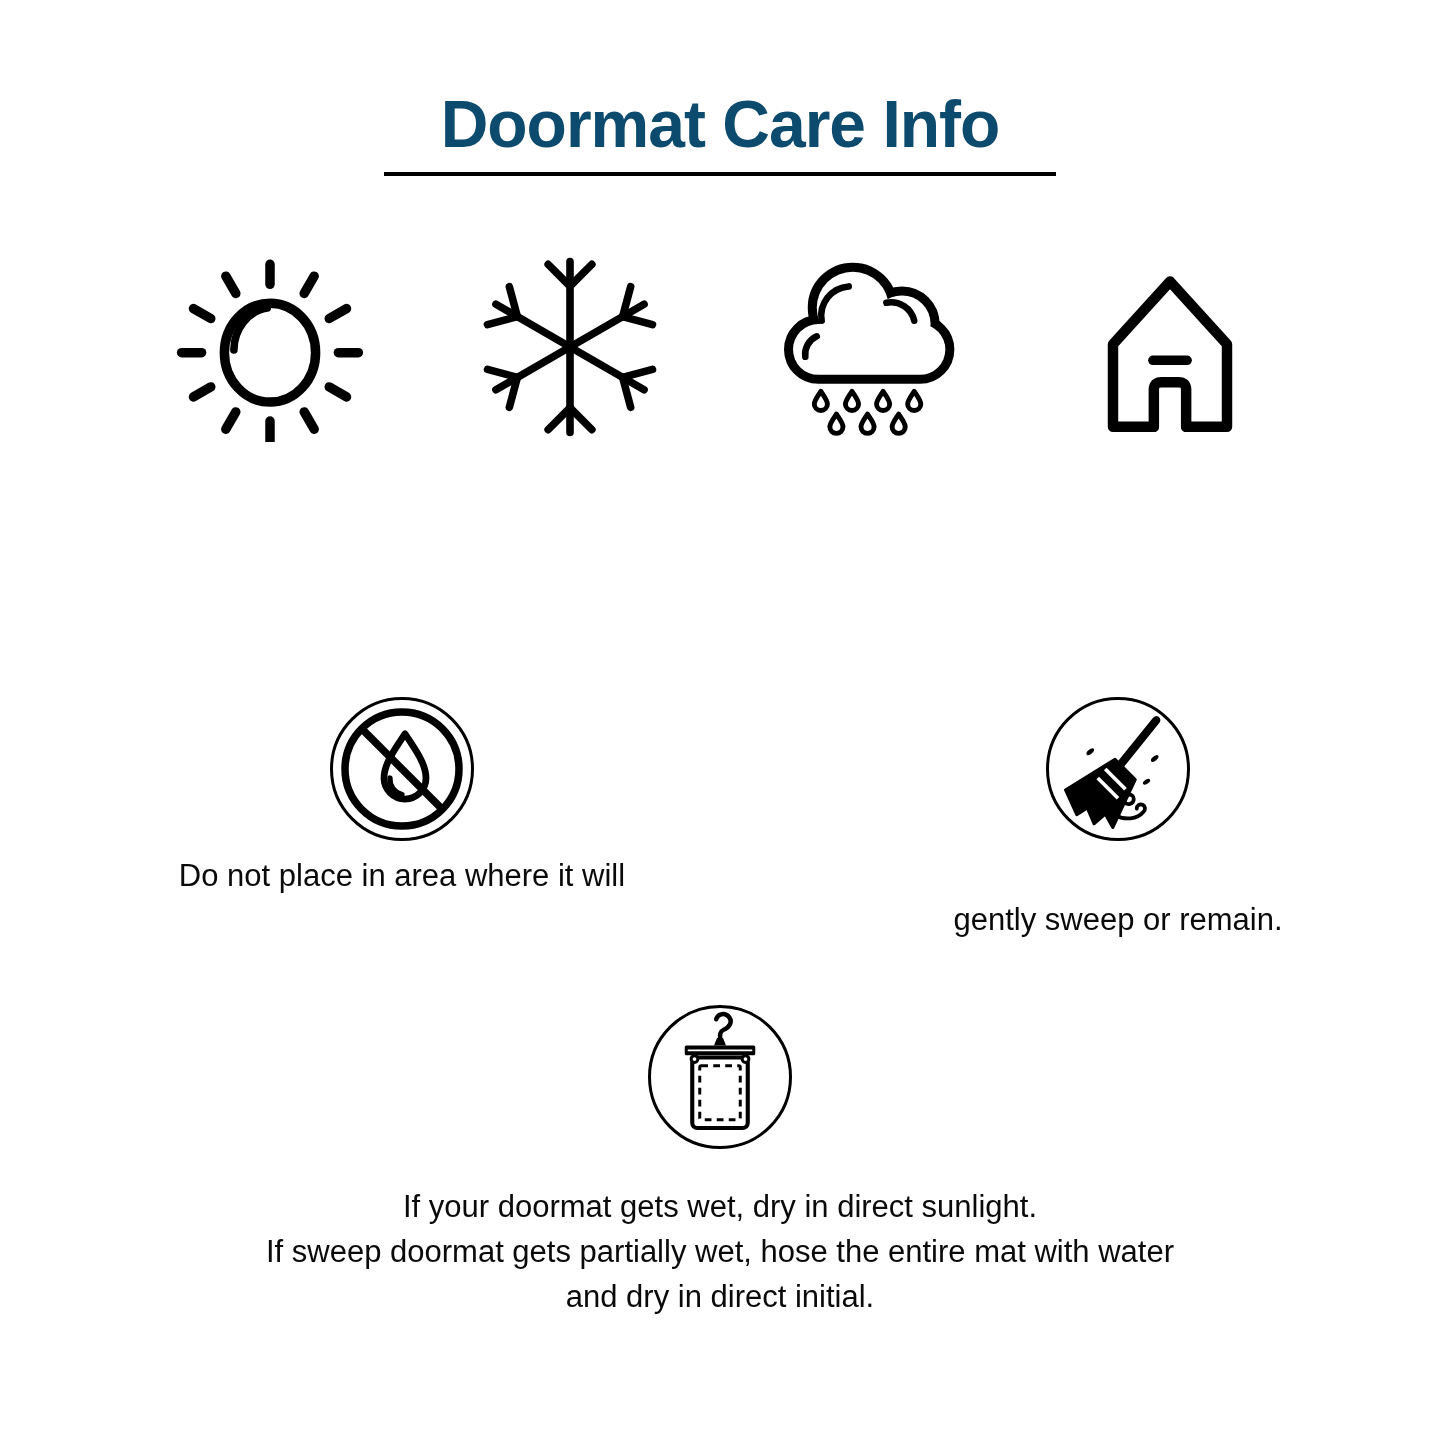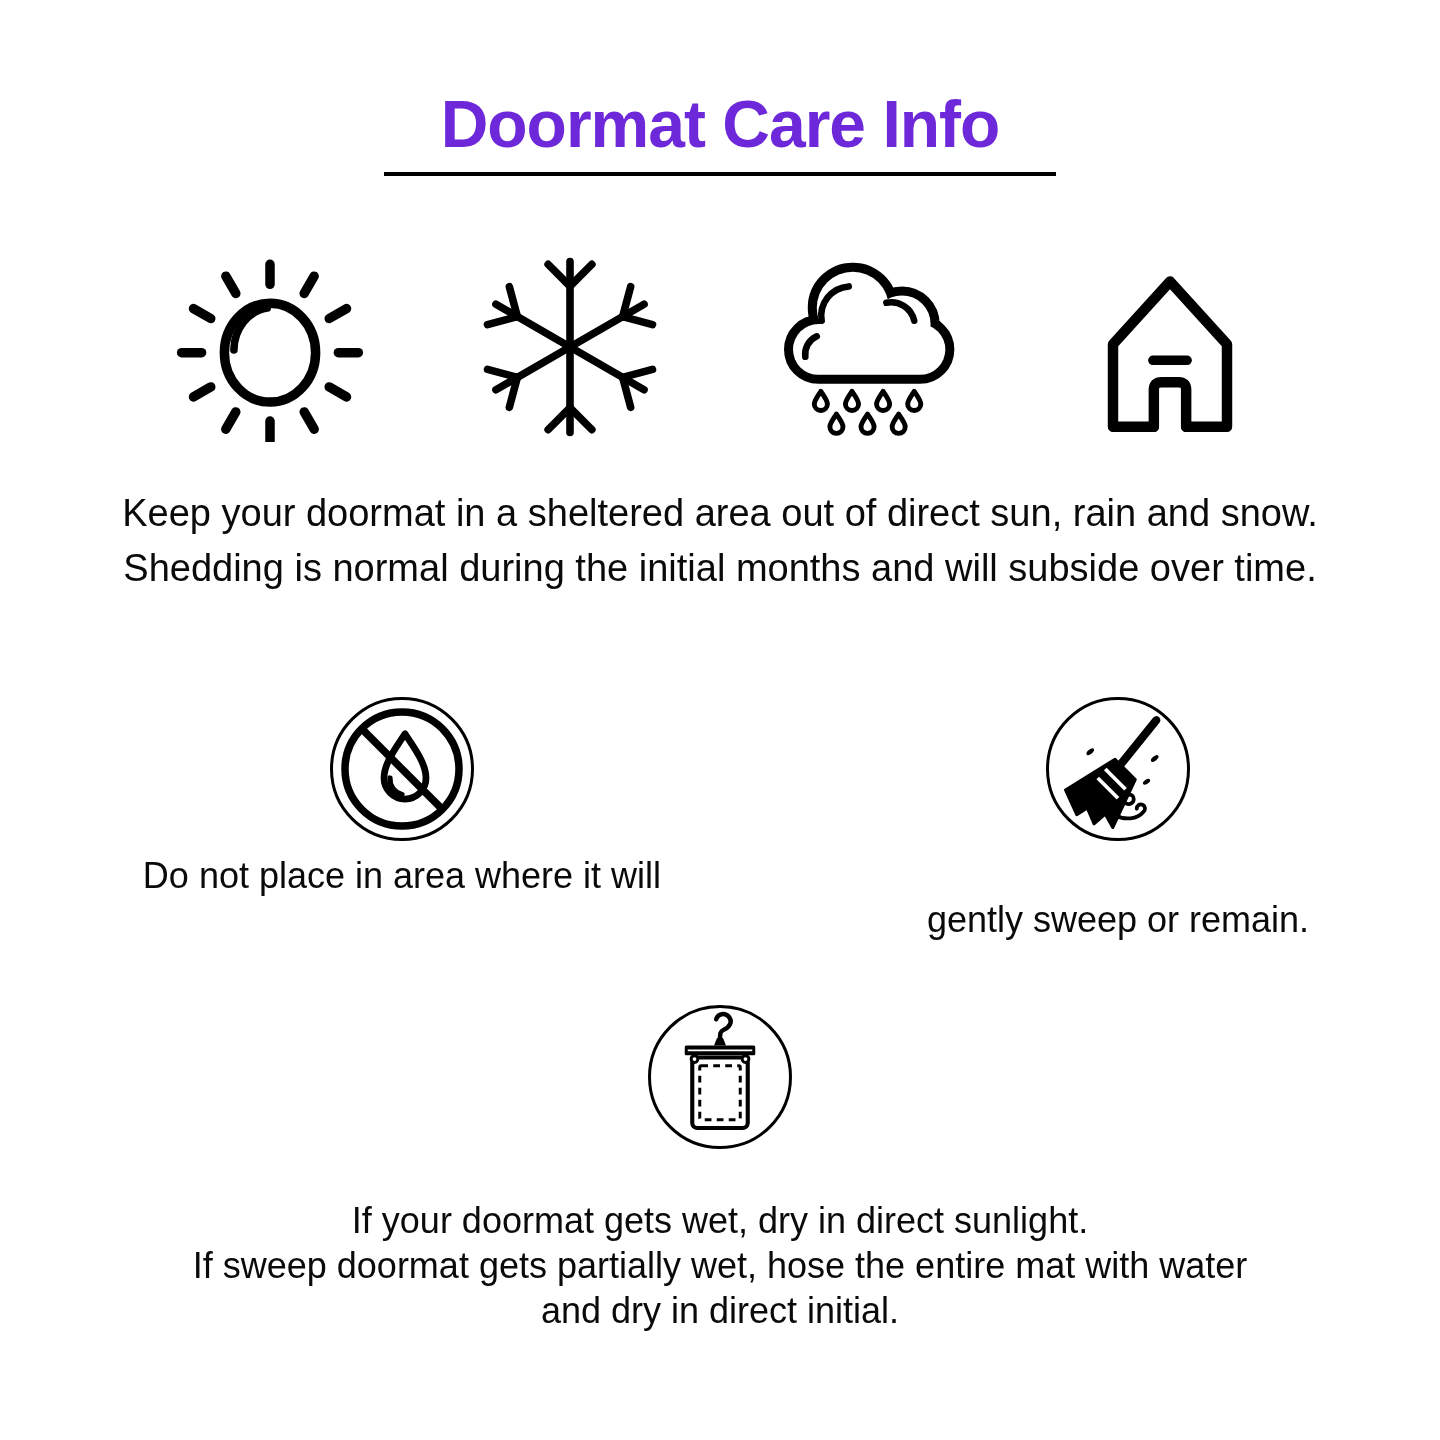--- a/index.html
+++ b/index.html
@@ -8,7 +8,7 @@
     font-family:"Liberation Sans",sans-serif;color:#0a0a0a;overflow:hidden;
   }
   .header{position:absolute;top:86px;left:0;width:100%;text-align:center;}
-  .title{font-size:66px;font-weight:700;margin:0;letter-spacing:-1px;color:#6d28d9;}
+  .title{font-size:66px;font-weight:700;margin:0;letter-spacing:-1px;color:#0c4a6e;}
   .title-underline{width:672px;height:4px;background:#000;margin:10px auto 0;}
   .icons-row{position:absolute;top:252px;left:0;width:100%;display:flex;justify-content:center;align-items:center;gap:110px;}
   .wicon{width:190px;height:190px;display:flex;align-items:center;justify-content:center;}

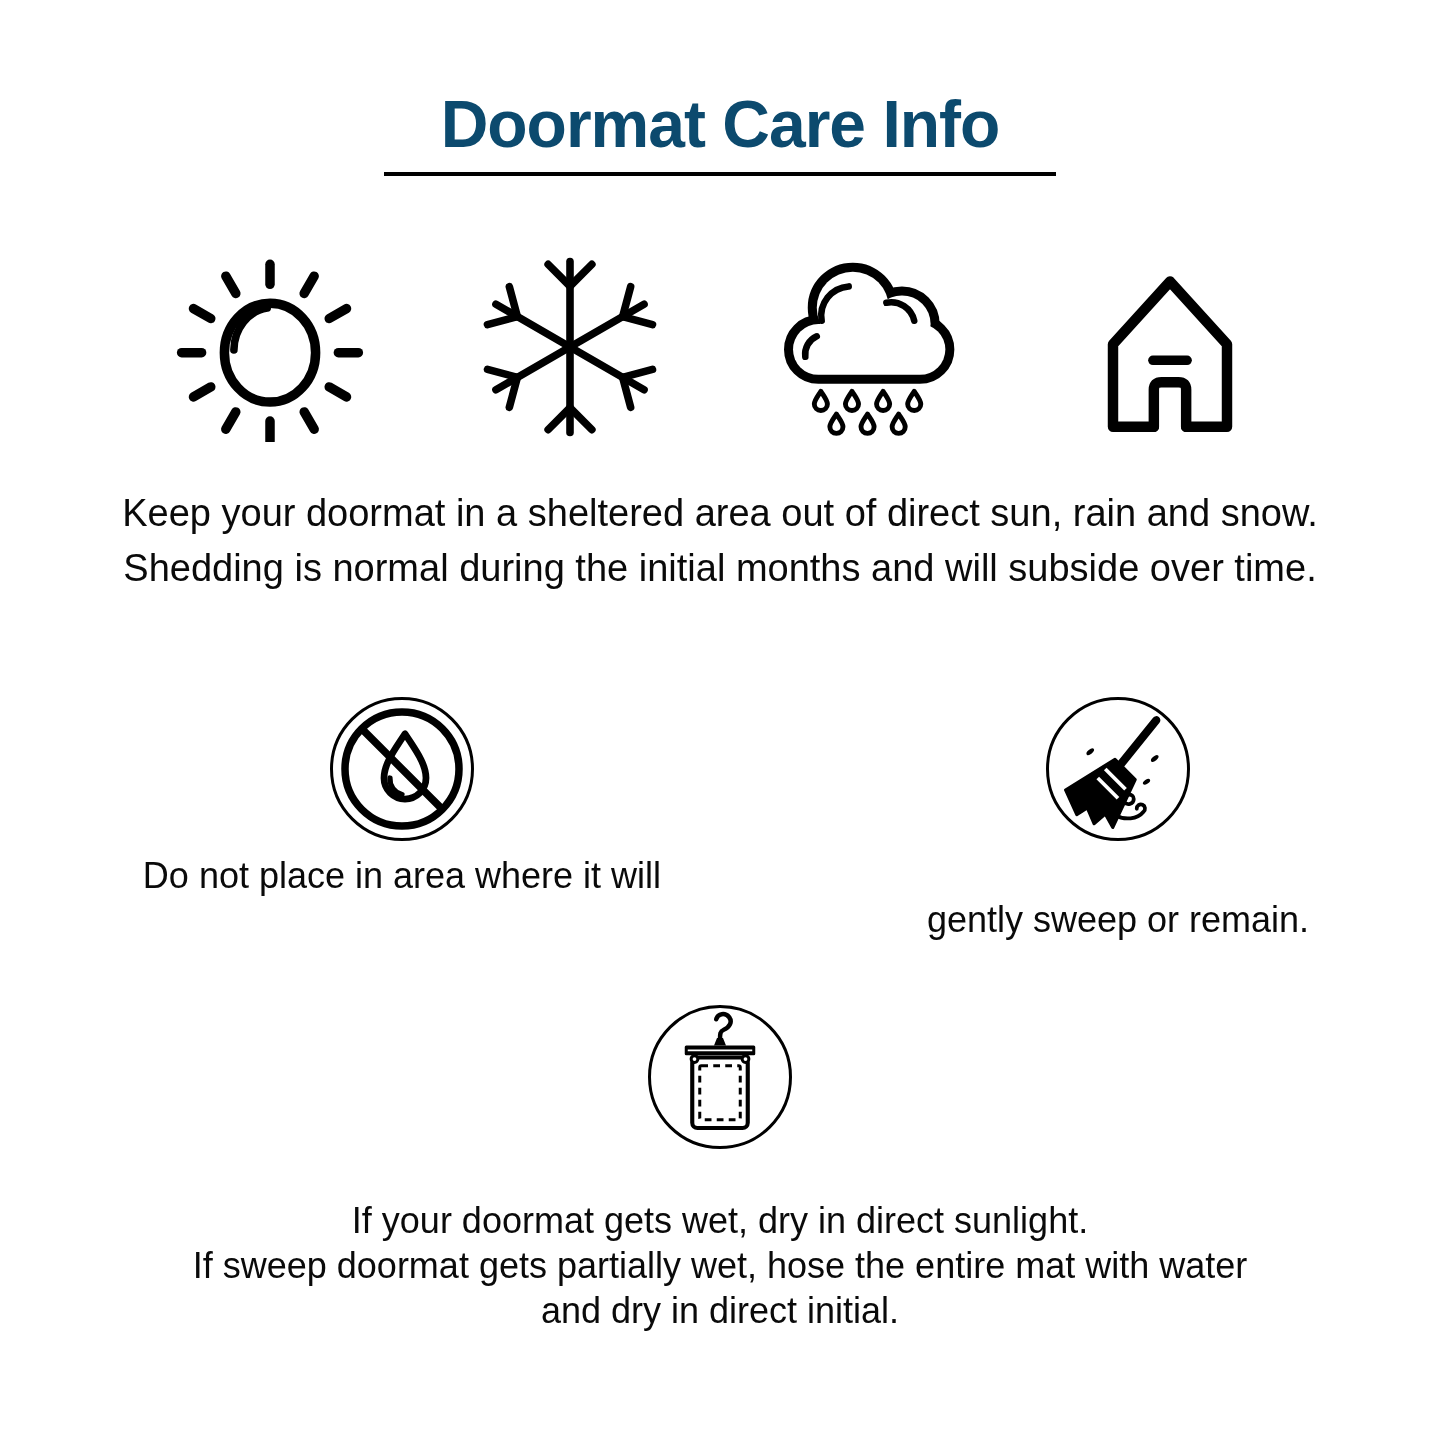--- a/index.html
+++ b/index.html
@@ -133,10 +133,6 @@
     </div>
   </div>
 
-  <p class="intro">
-    <span>Keep your doormat in a sheltered area out of direct sun, rain and snow.</span><br>
-    <span>Shedding is normal during the initial months and will subside over time.</span>
-  </p>
 
   <section class="care care-left">
     <div class="badge">

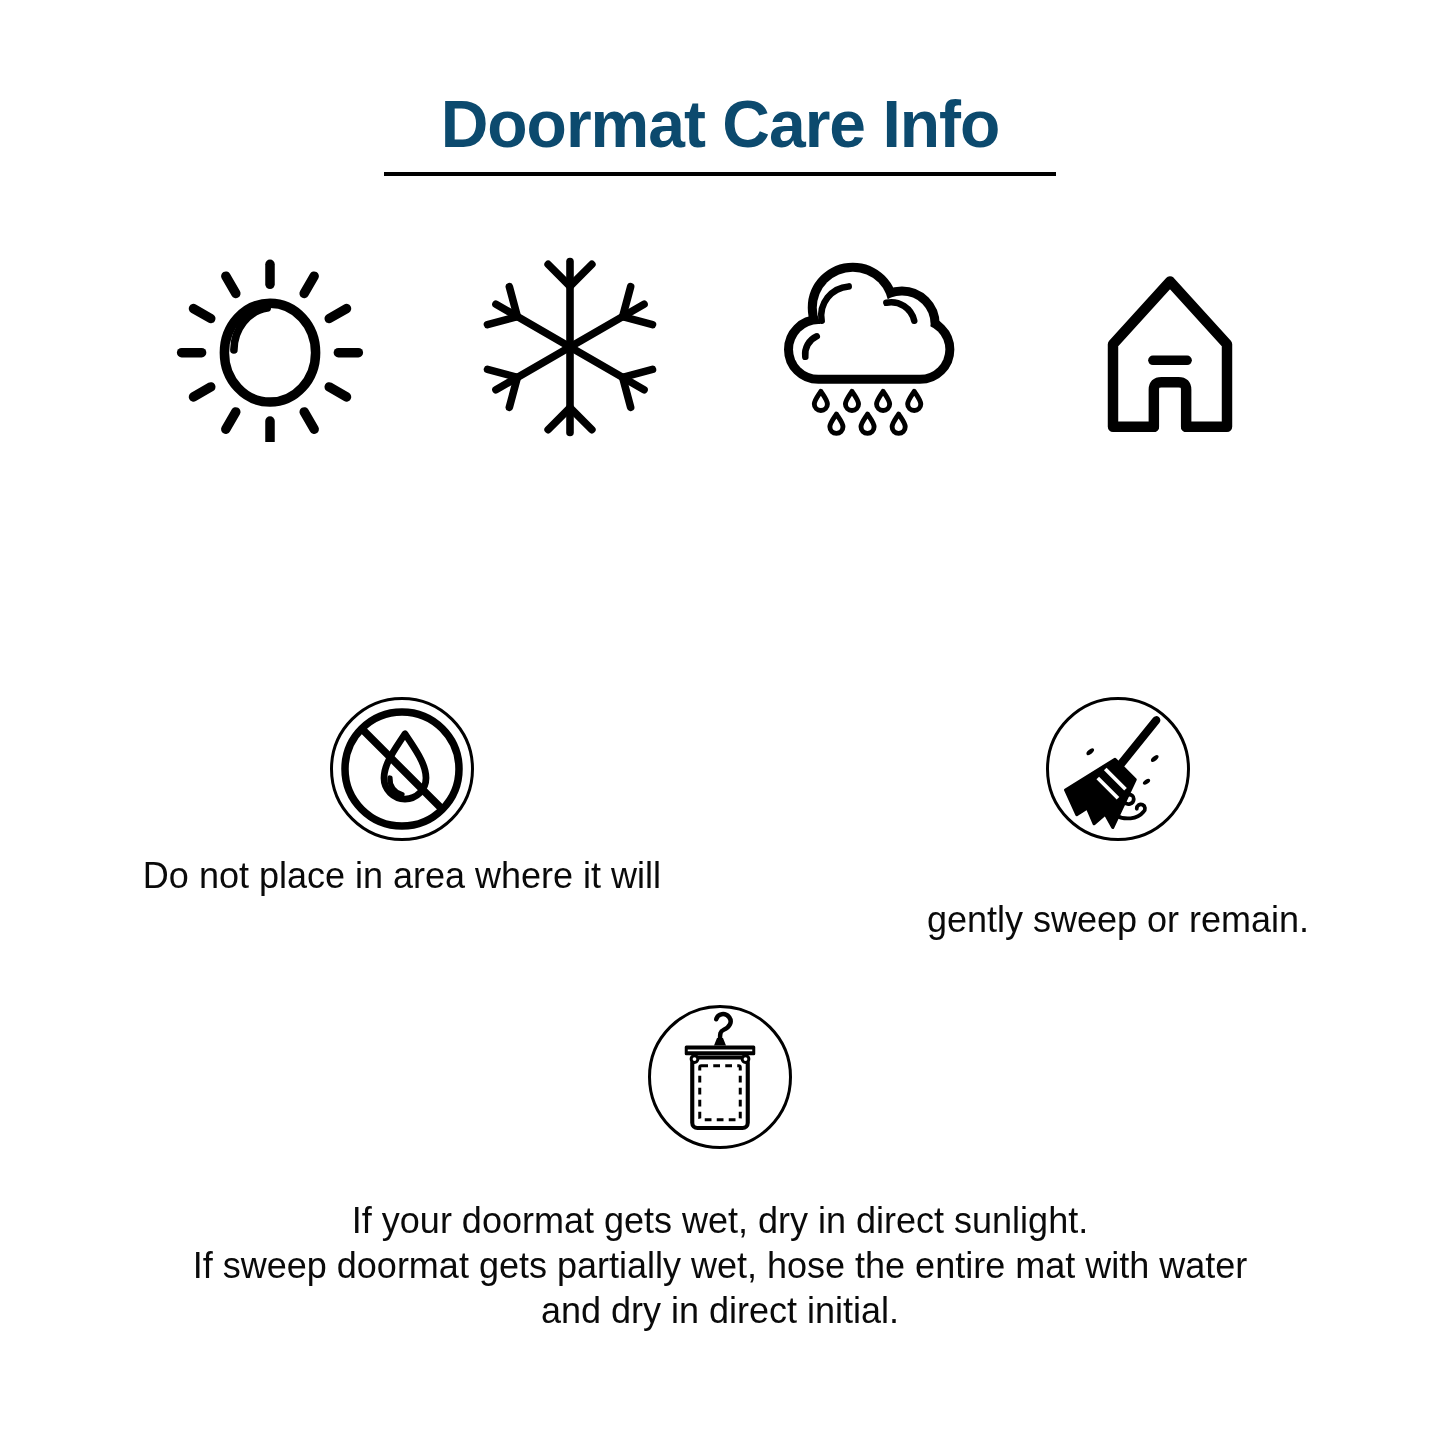--- a/index.html
+++ b/index.html
@@ -19,7 +19,7 @@
   .care-right{left:828px;width:580px;}
   .badge{width:150px;height:150px;margin:0 auto;}
   .badge svg{width:100%;height:100%;display:block;}
-  .caption{font-size:36px;line-height:44px;margin:10px 0 0;}
+  .caption{font-size:31px;line-height:44px;margin:10px 0 0;}
   .drying{position:absolute;top:1002px;left:0;width:100%;text-align:center;}
   .drying .caption{margin-top:46px;line-height:45px;}
 </style>

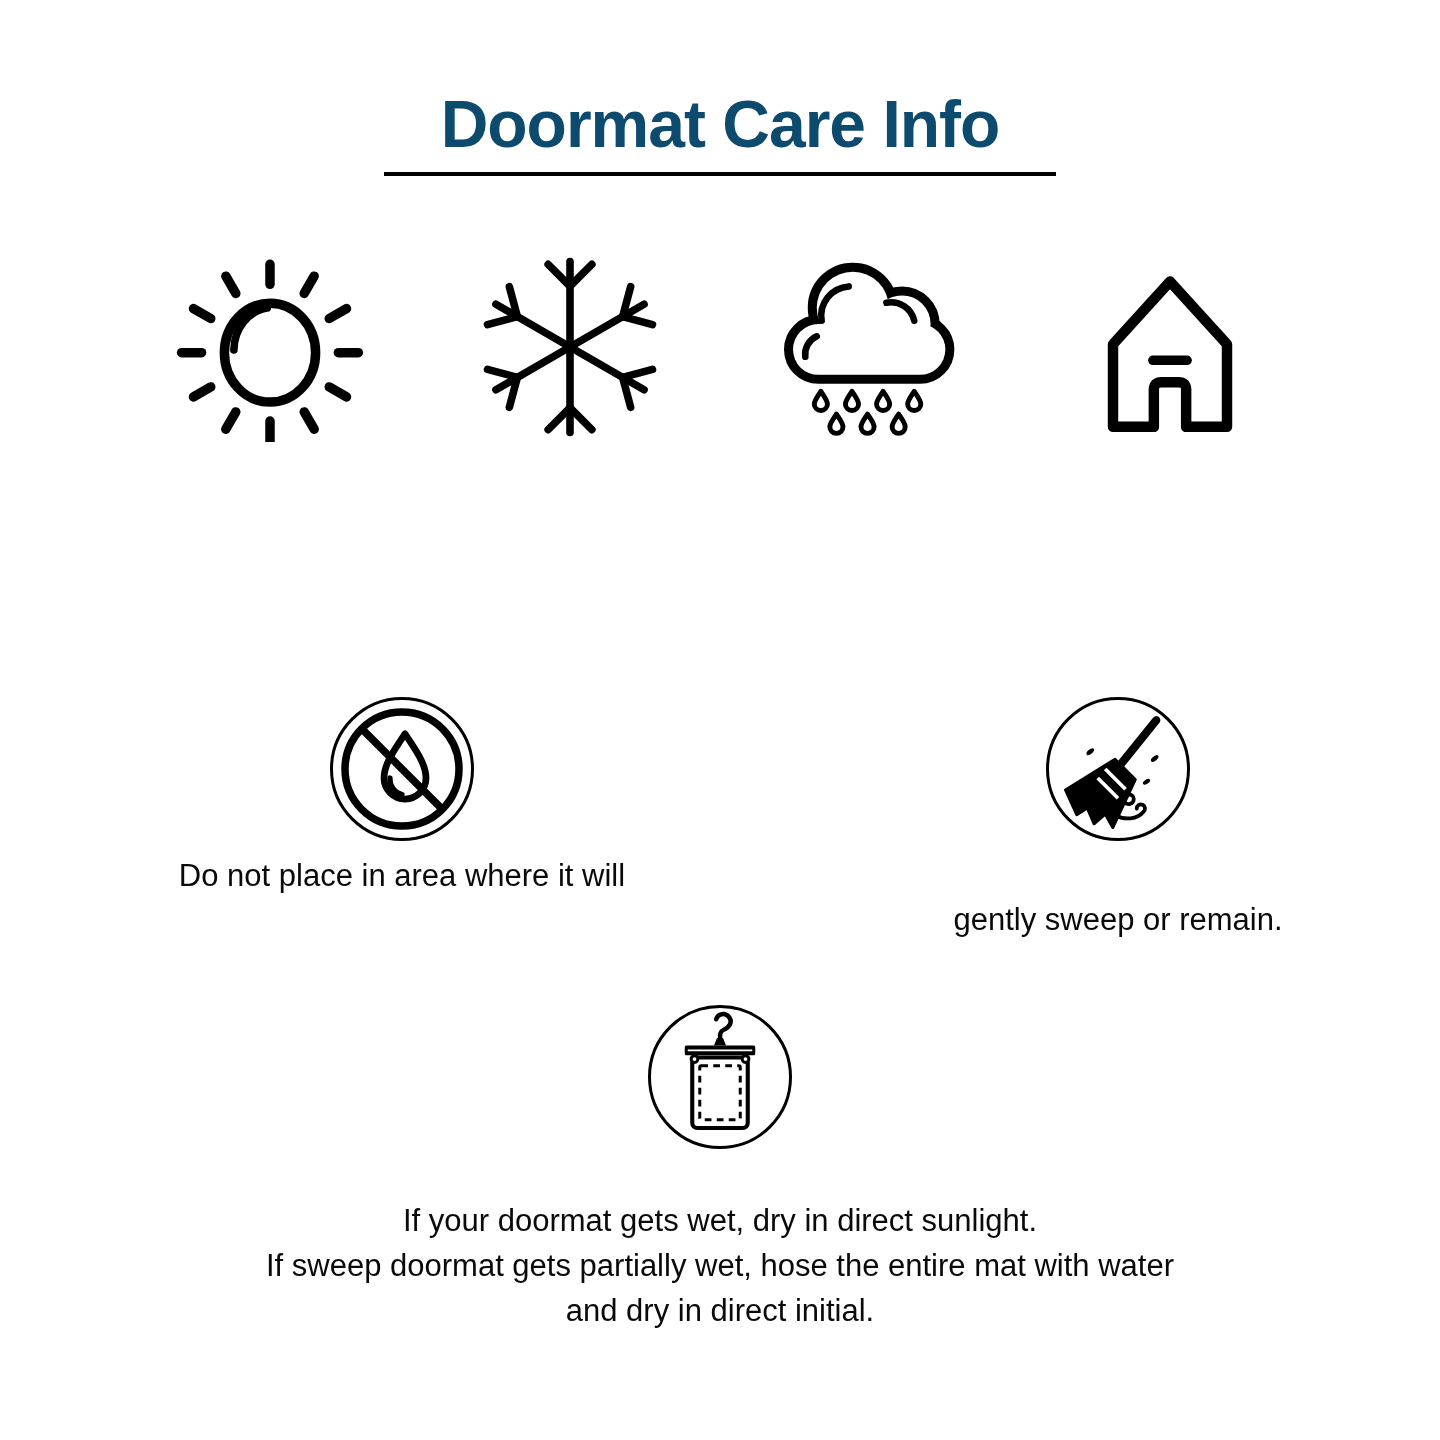--- a/index.html
+++ b/index.html
@@ -21,7 +21,7 @@
   .badge svg{width:100%;height:100%;display:block;}
   .caption{font-size:31px;line-height:44px;margin:10px 0 0;}
   .drying{position:absolute;top:1002px;left:0;width:100%;text-align:center;}
-  .drying .caption{margin-top:46px;line-height:45px;}
+  .drying .caption{margin-top:32px;line-height:45px;}
 </style>
 </head>
 <body>

